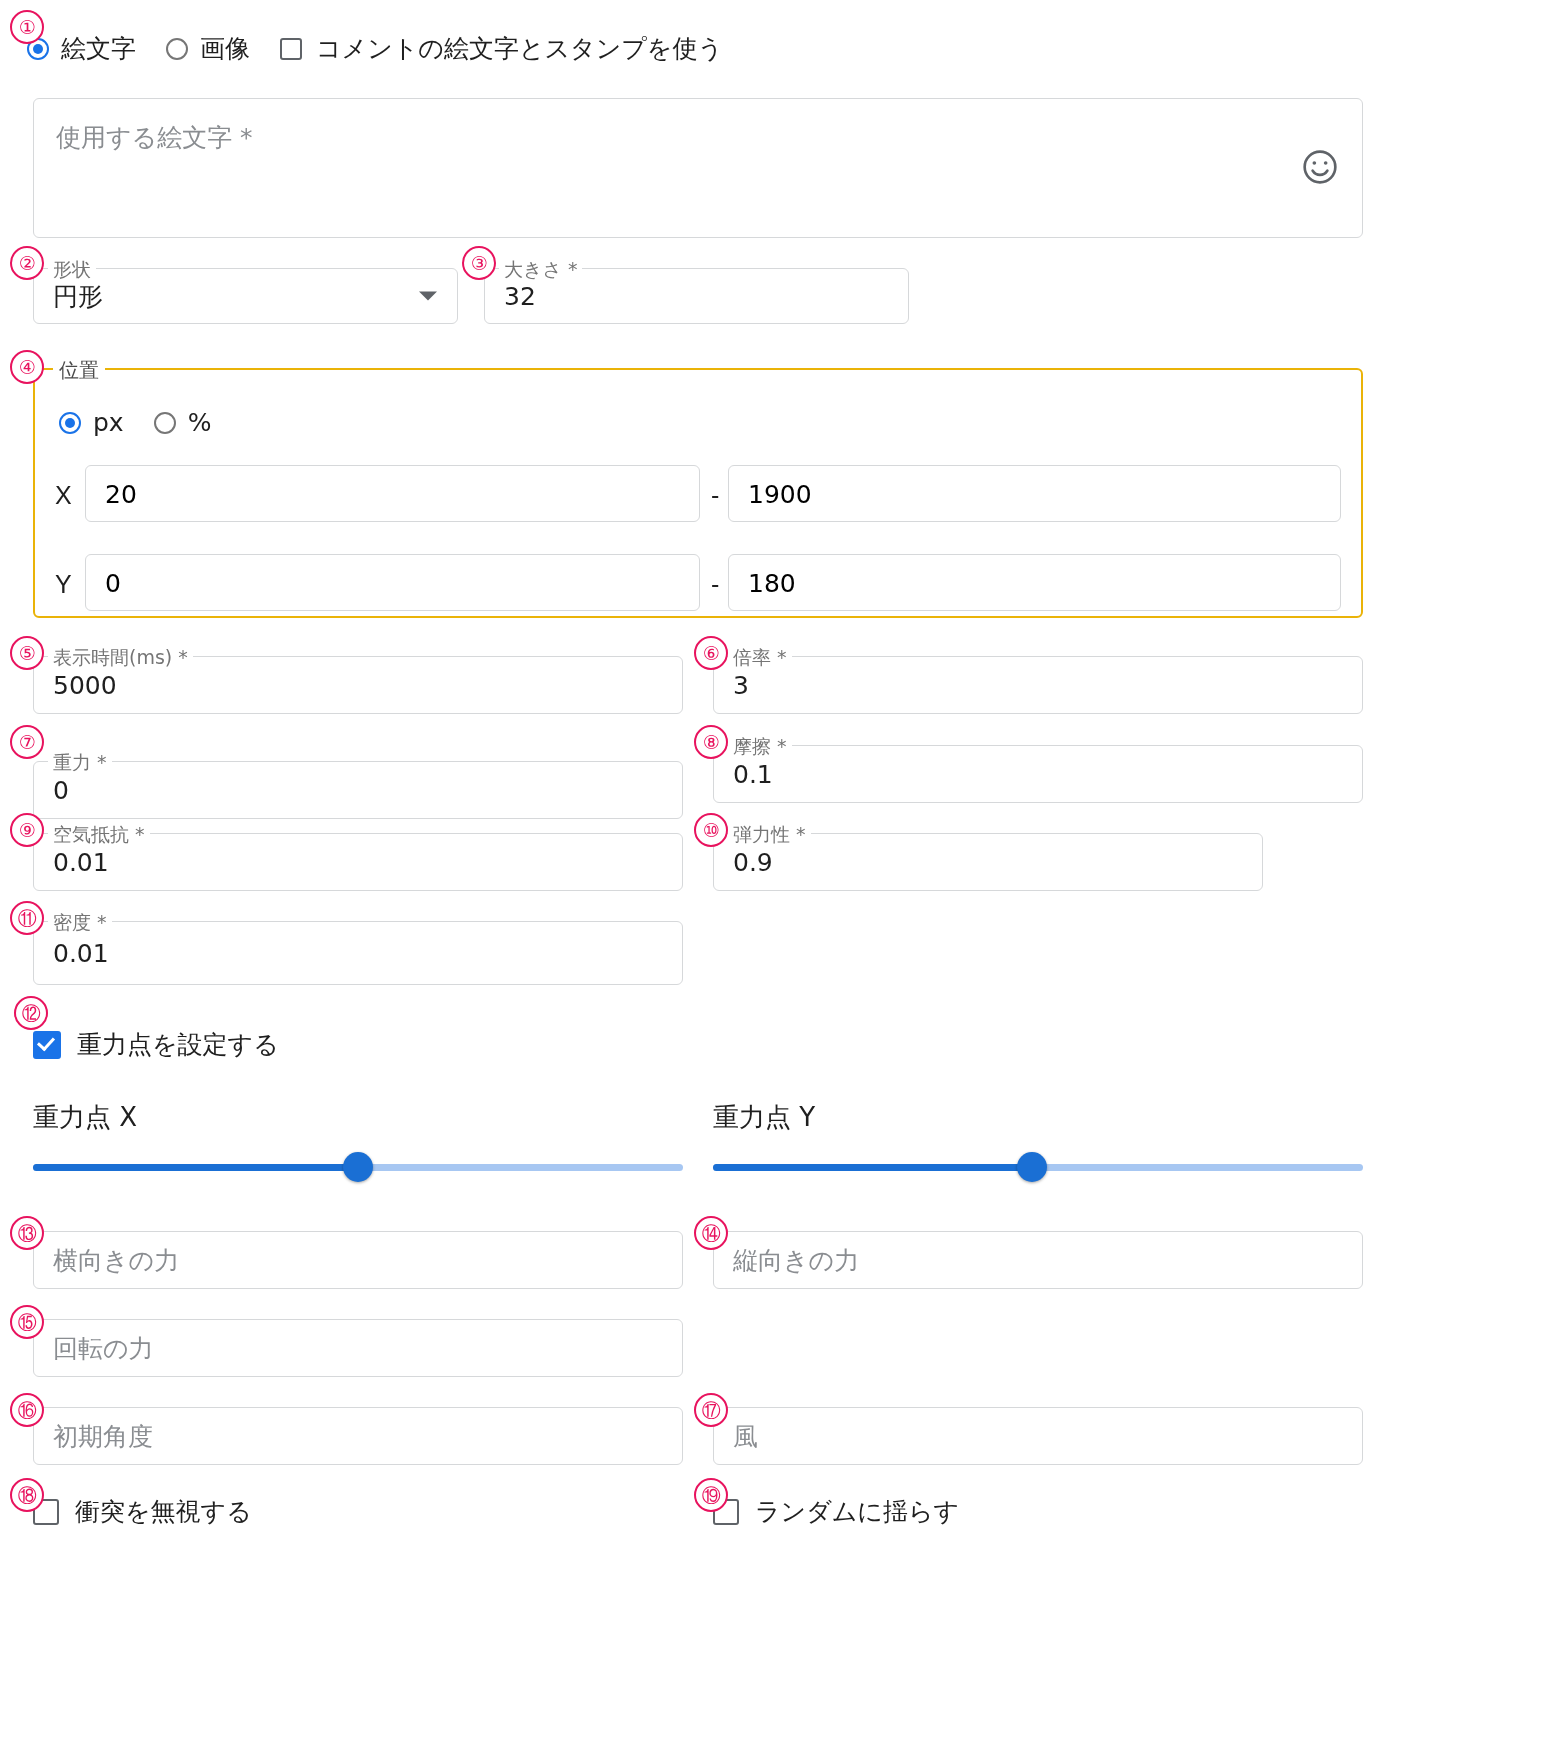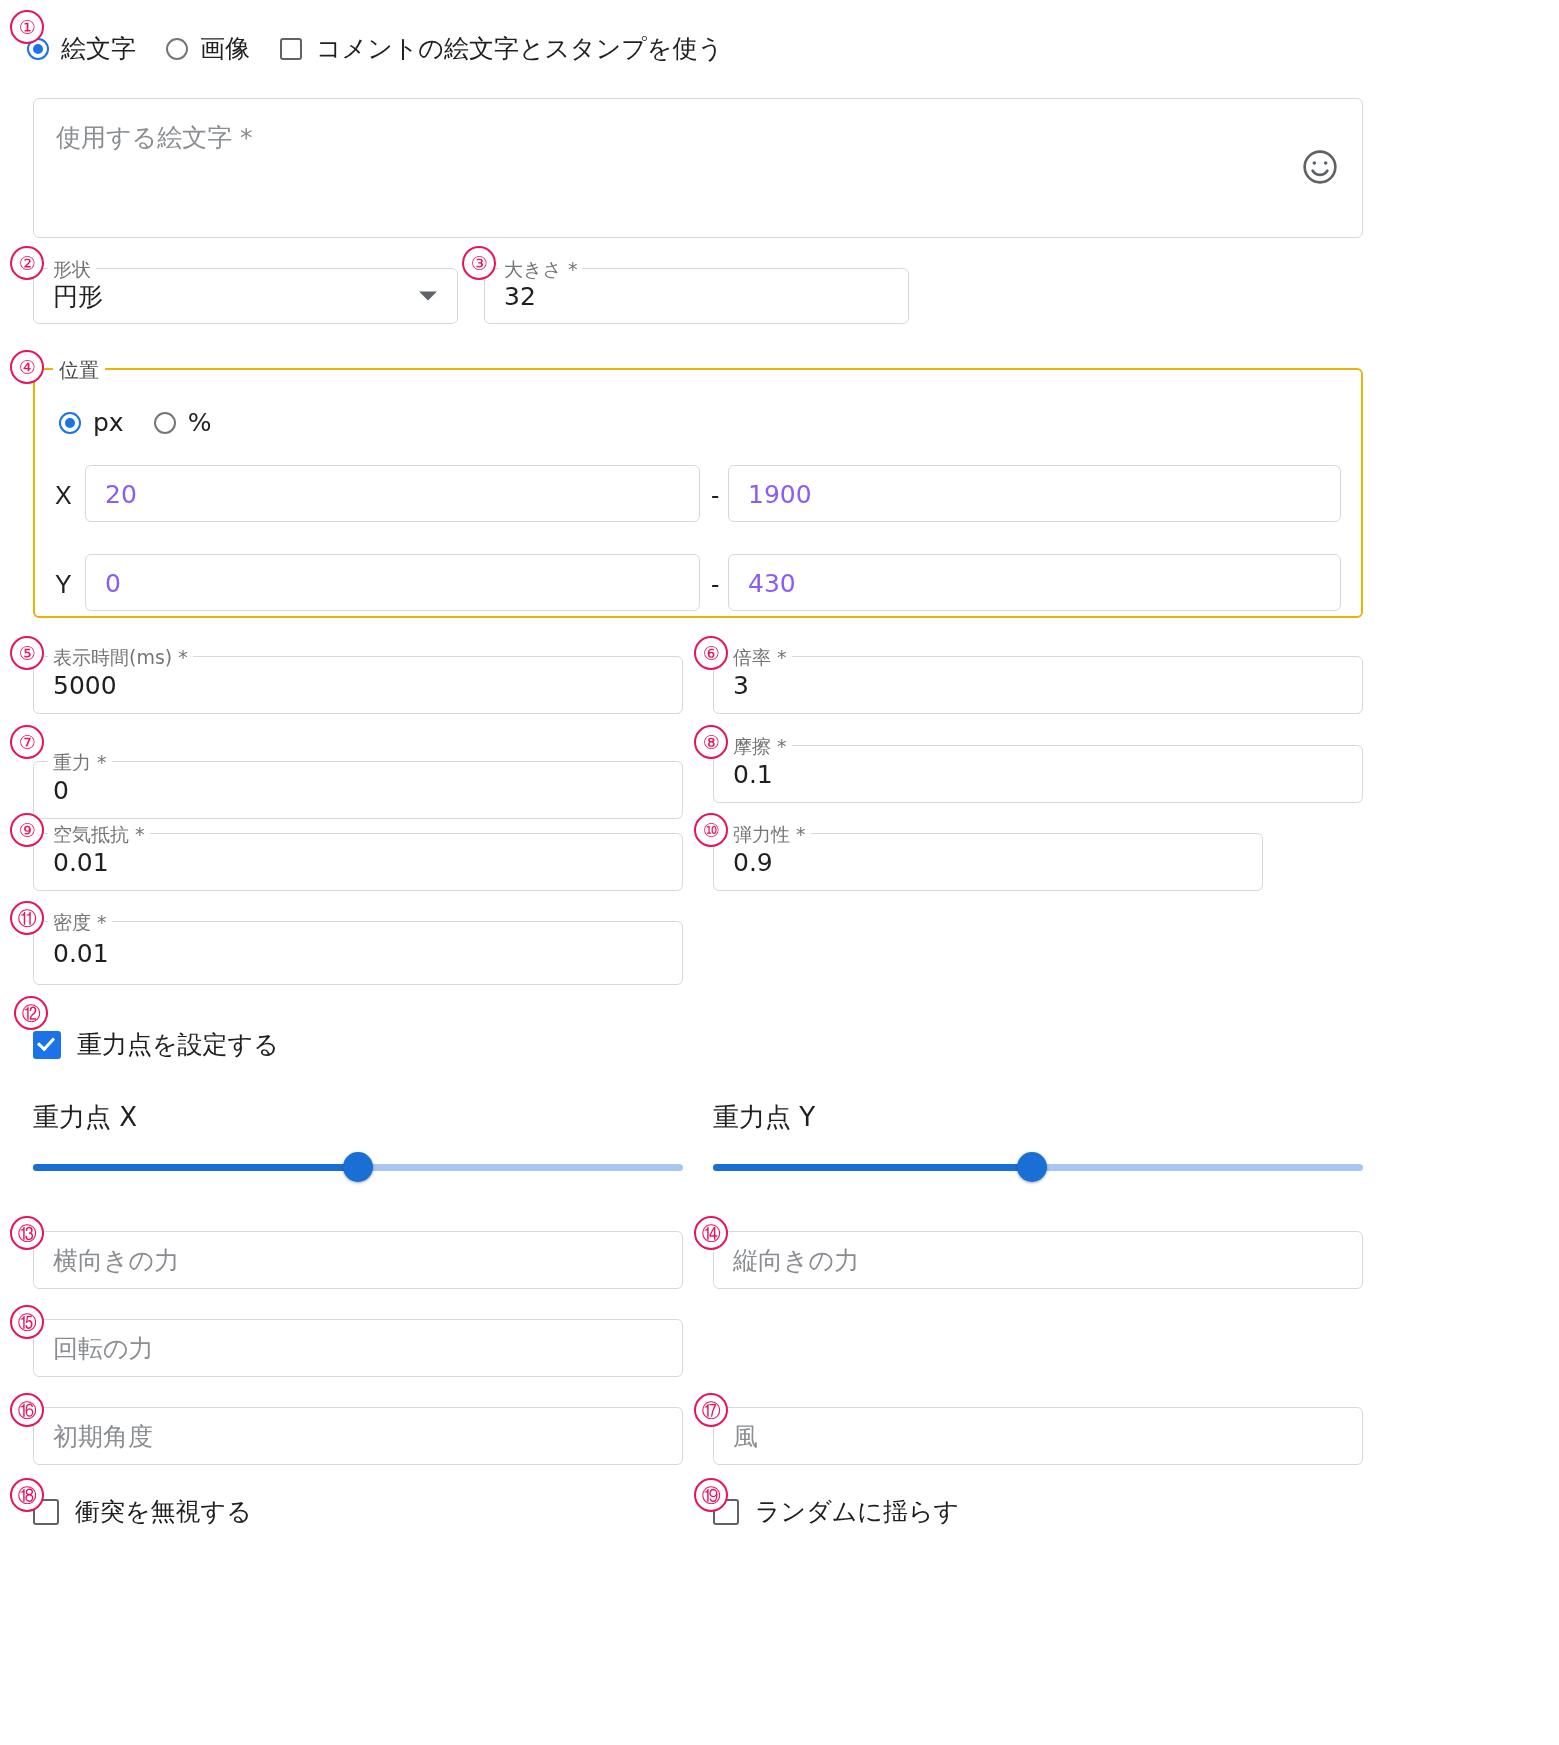--- a/index.html
+++ b/index.html
@@ -112,7 +112,7 @@
   }
   .box > .value{
     position:absolute;left:19px;top:50%;transform:translateY(-50%);
-    font-size:25px;color:#8b5cf6;
+    font-size:25px;color:#000000;
   }
 
   

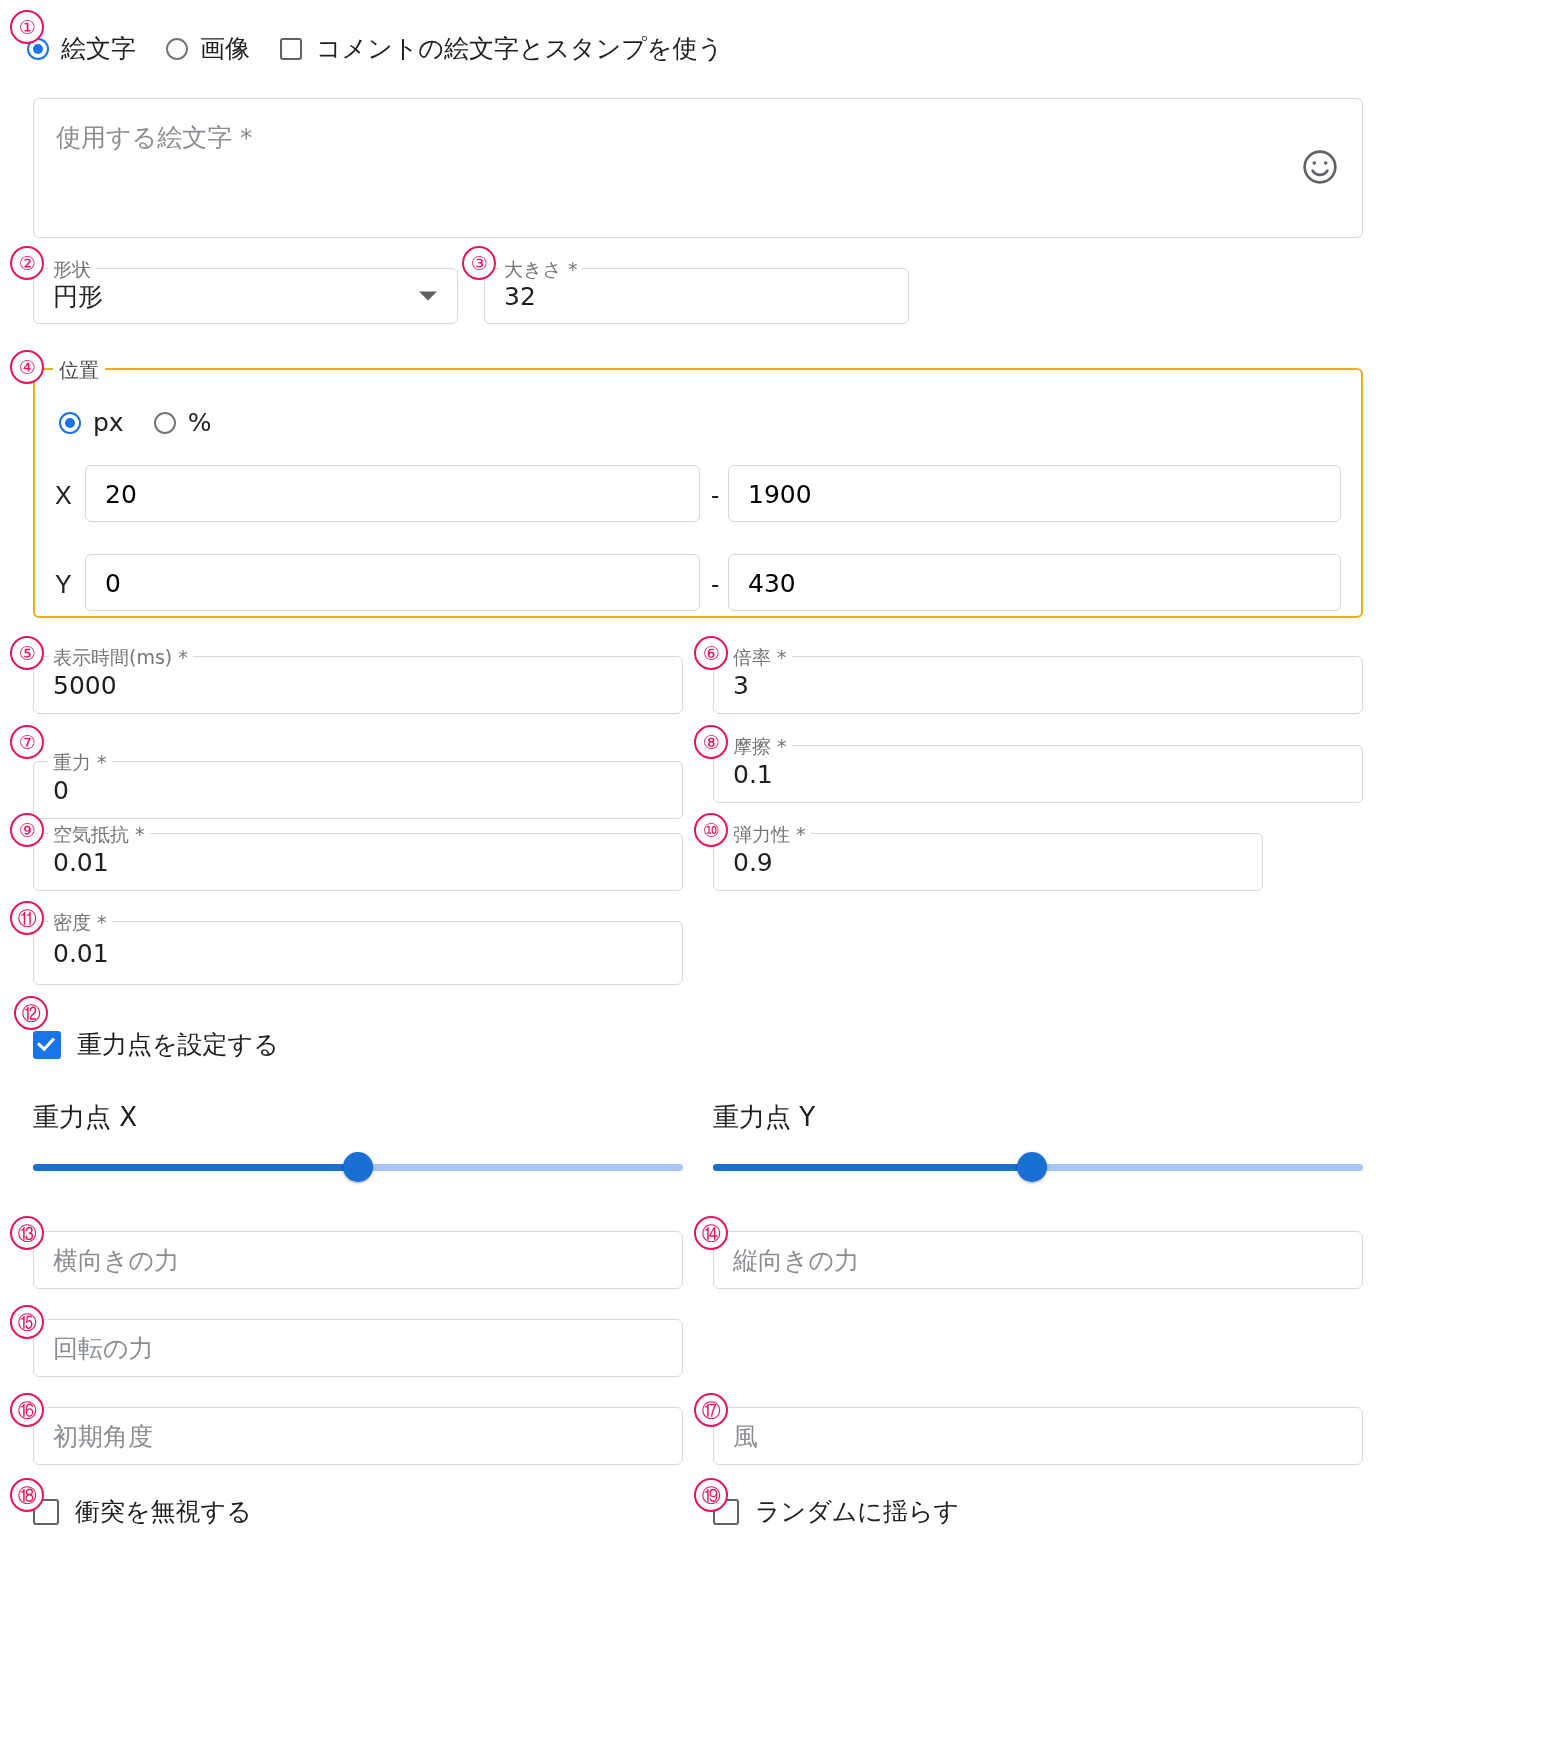--- a/index.html
+++ b/index.html
@@ -233,7 +233,7 @@
   </div>
   <span class="dash" style="left:676px;top:200px;">-</span>
   <div class="box" style="left:693px;top:184px;width:613px;height:57px;">
-    <span class="value jp">430</span>
+    <span class="value jp">180</span>
   </div>
 </div>
 

